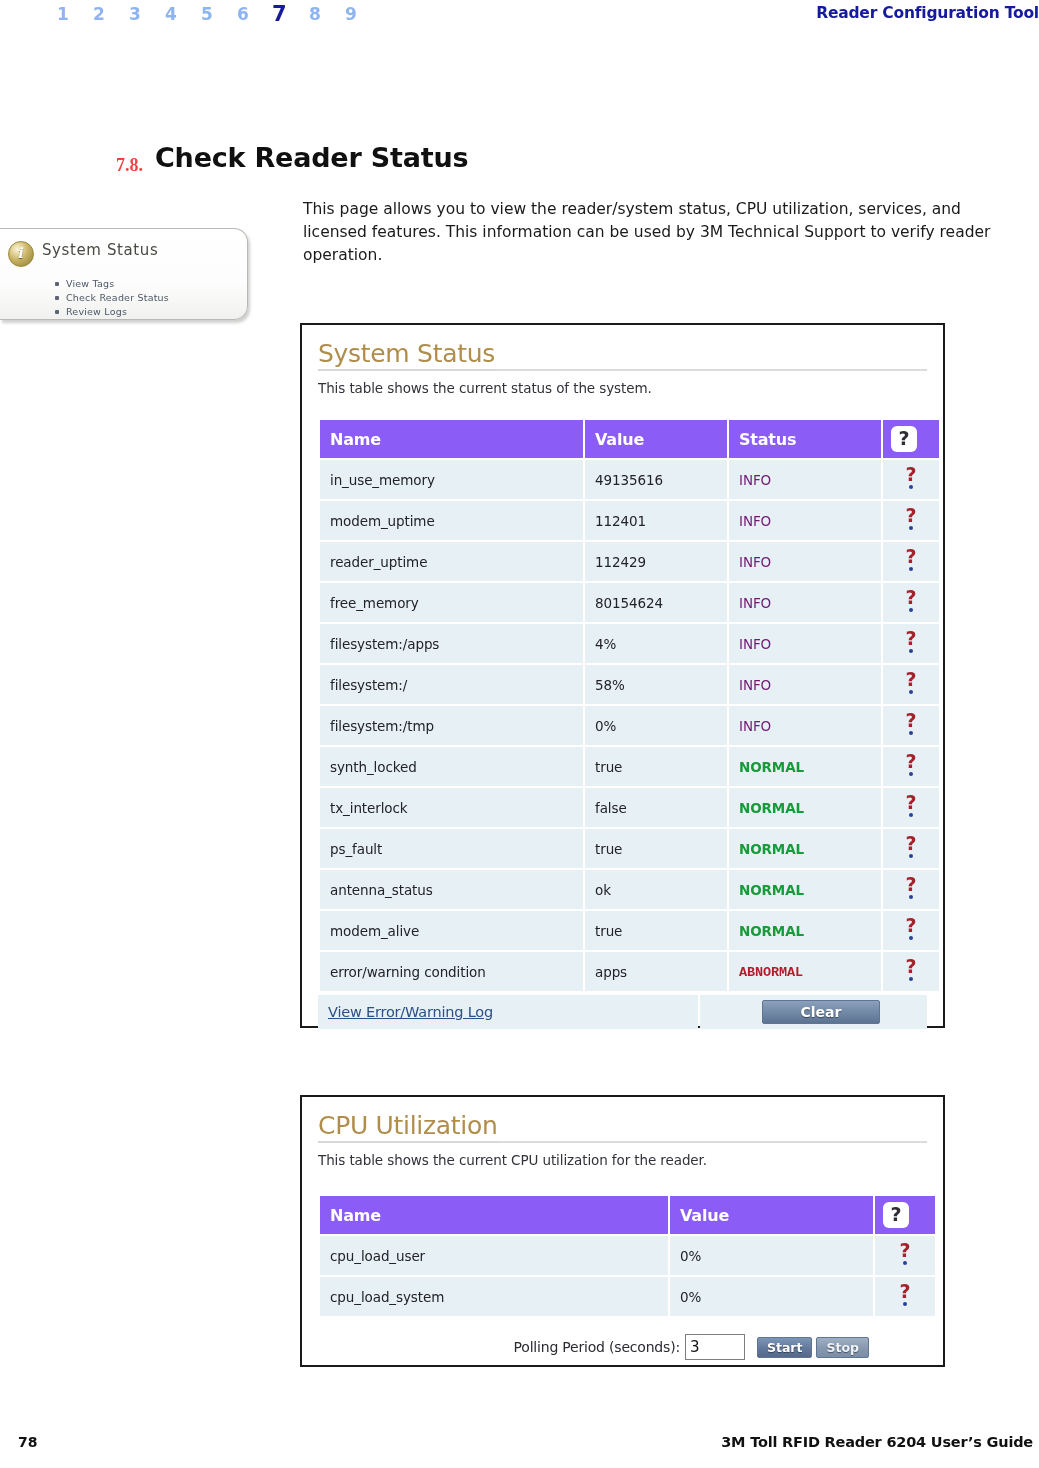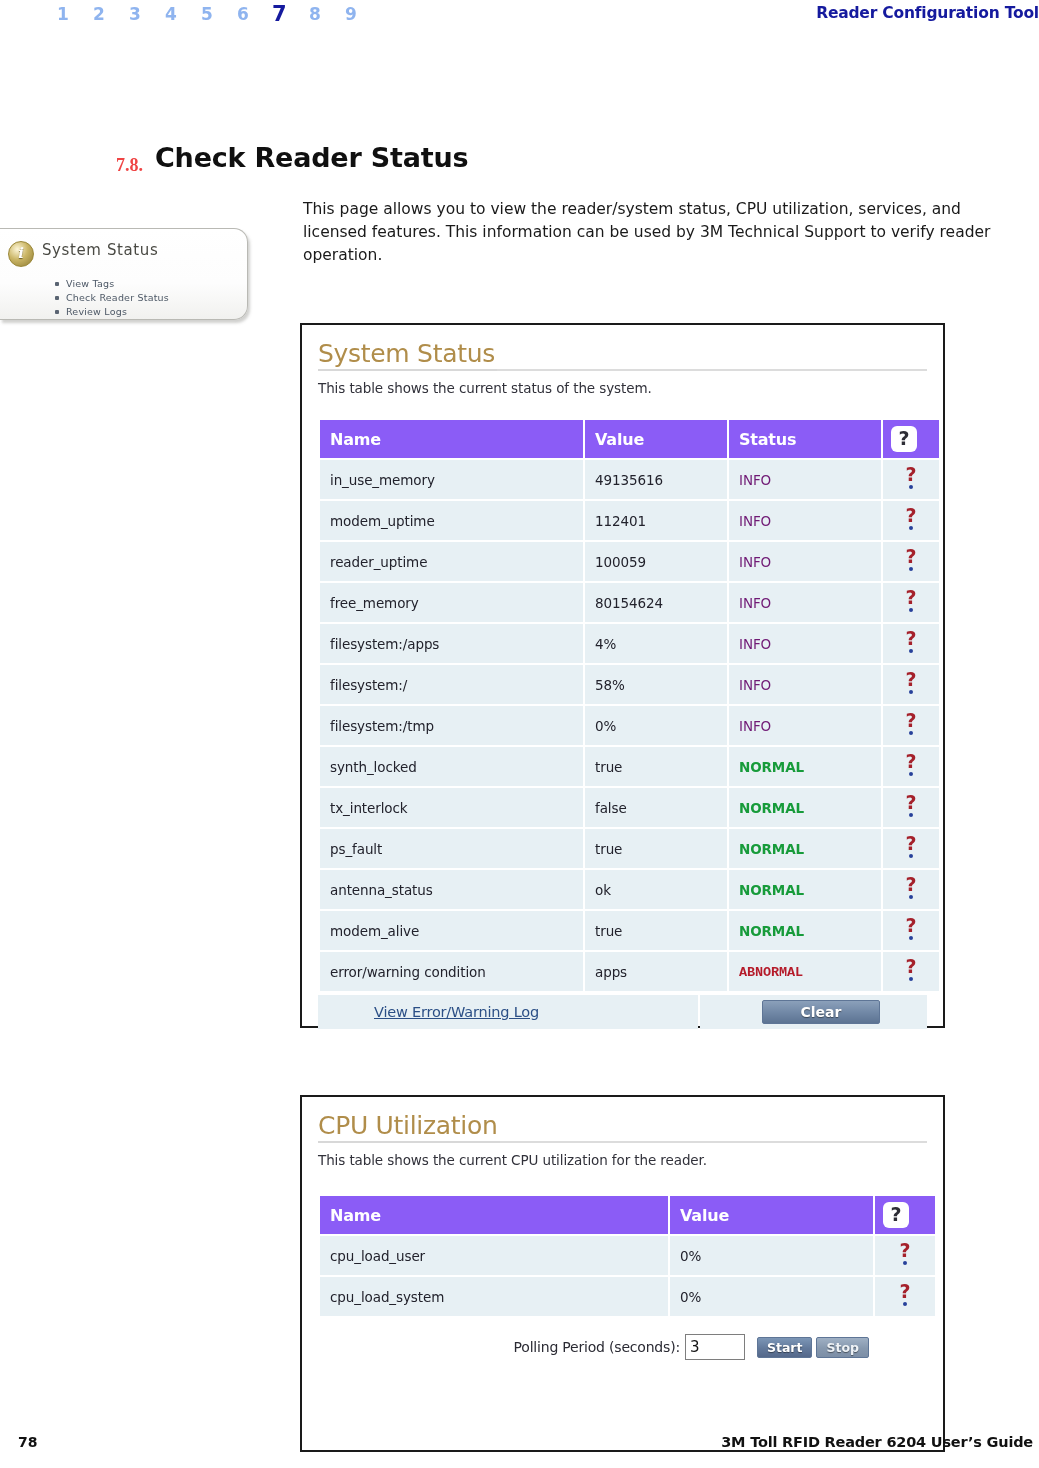--- a/index.html
+++ b/index.html
@@ -479,7 +479,7 @@
           </tr>
           <tr>
             <td>reader_uptime</td>
-            <td>100059</td>
+            <td>112429</td>
             <td><span class="st-info">INFO</span></td>
             <td class="help-cell"><span class="help-mark"><span class="q">?</span><span class="dot"></span></span></td>
           </tr>

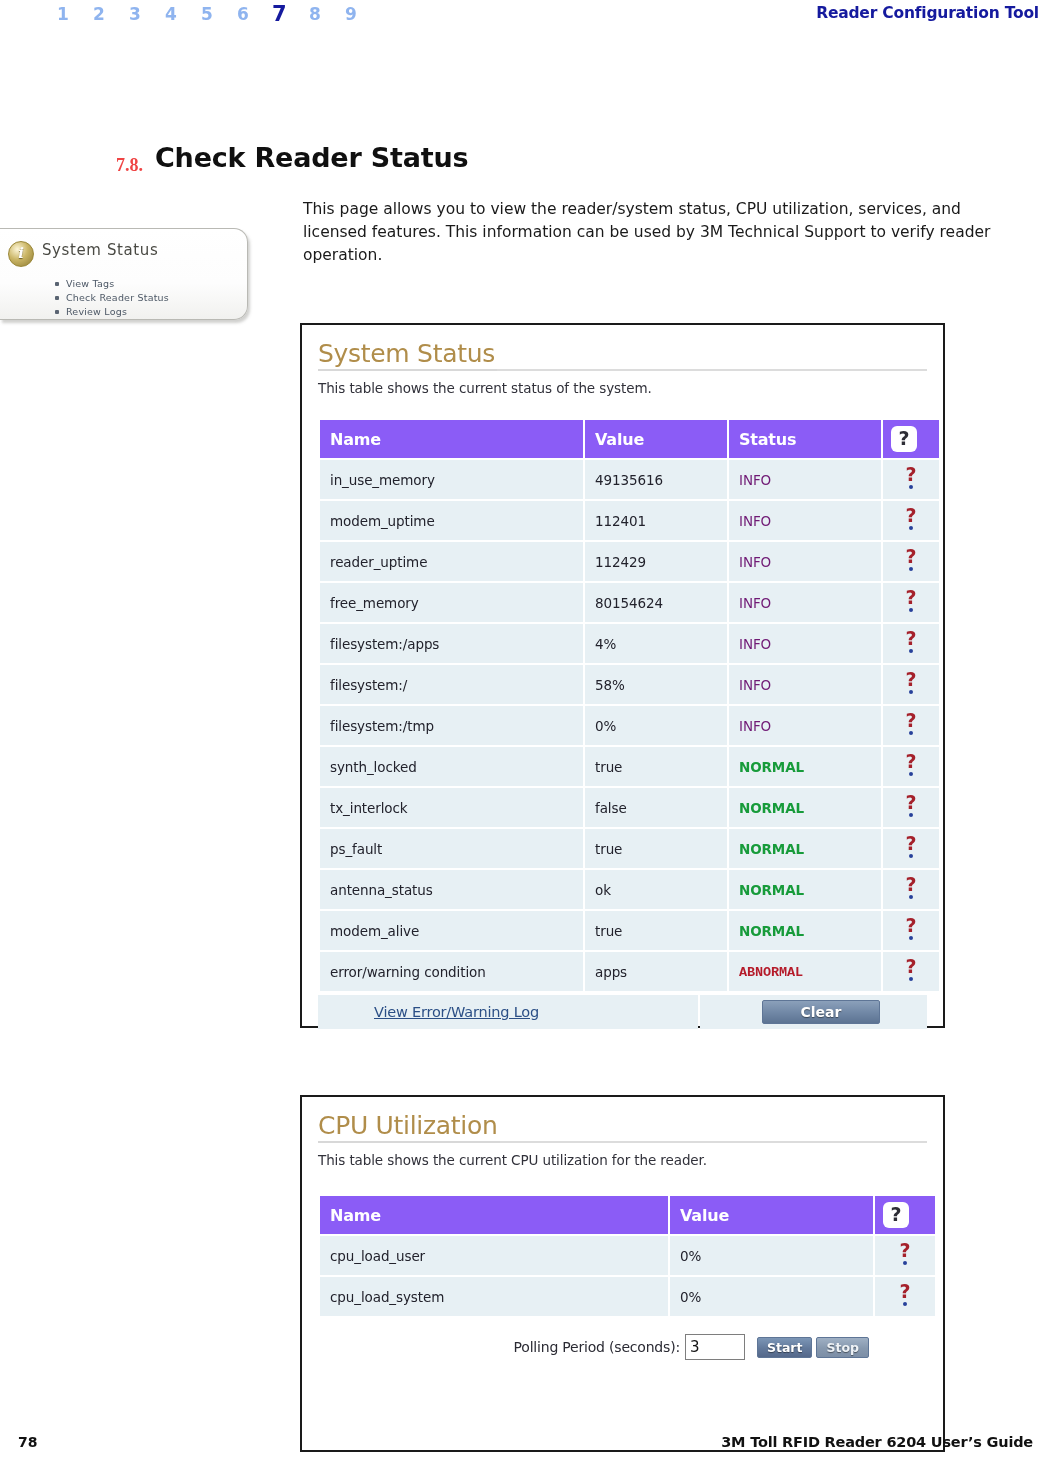--- a/index.html
+++ b/index.html
@@ -323,7 +323,6 @@
     text-decoration: underline;
     cursor: pointer;
     letter-spacing: -0.2px;
-    margin-left: 46px;
   }
   .btn {
     font-family: "DejaVu Sans", sans-serif;

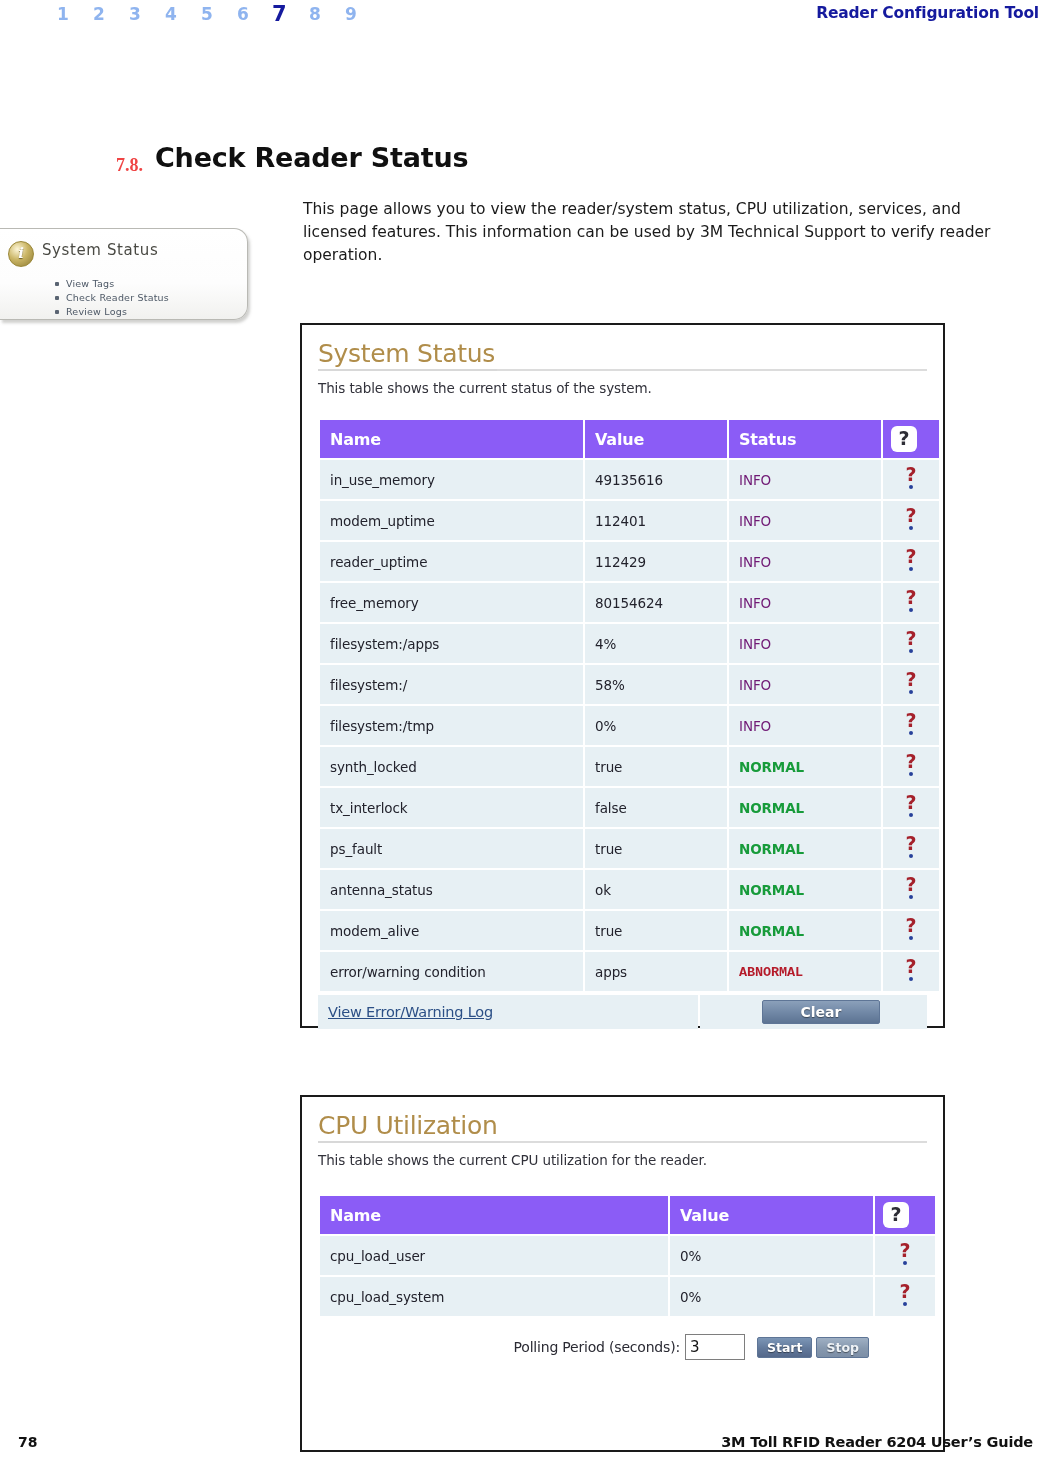--- a/index.html
+++ b/index.html
@@ -184,7 +184,7 @@
     left: 300px;
     top: 1095px;
     width: 645px;
-    height: 357px;
+    height: 272px;
   }
   .panel-inner {
     position: absolute;

